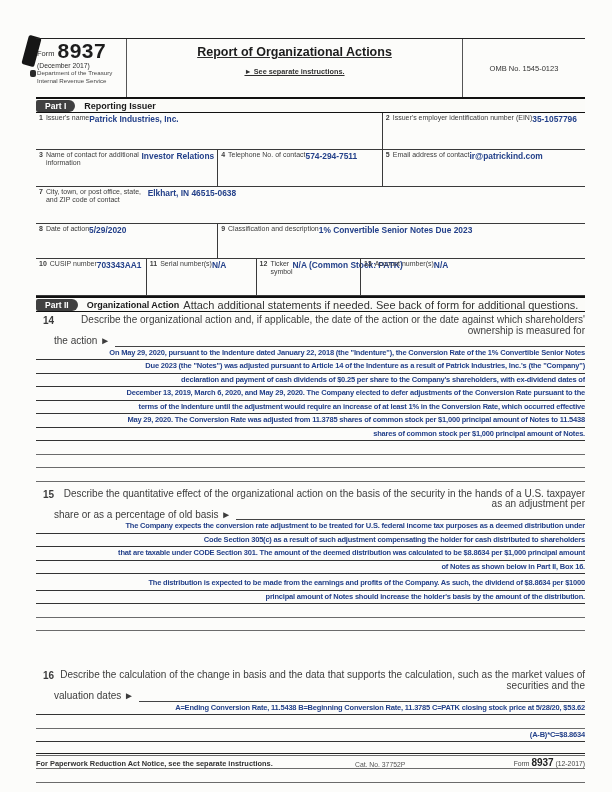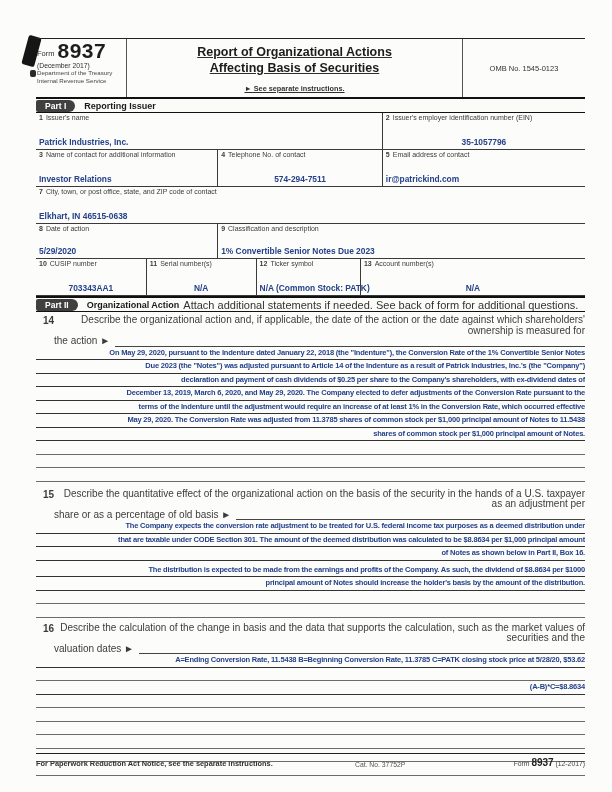--- a/index.html
+++ b/index.html
@@ -85,7 +85,6 @@
       </div>
       <div class="h-center">
         <div class="title">Report of Organizational Actions</div>
-        <div class="title">Affecting Basis of Securities</div>
         <div class="see-instr">► See separate instructions.</div>
       </div>
       <div class="h-right">

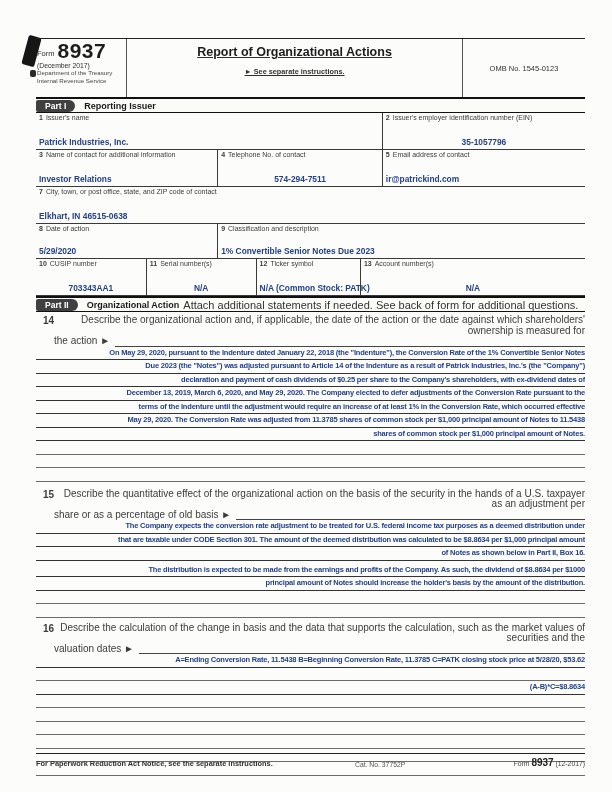--- a/index.html
+++ b/index.html
@@ -35,7 +35,7 @@
 
   
   .grow{display:flex;border-bottom:1px solid #3a3a3a;}
-  .cell{display:flex;flex-direction:column;justify-content:space-between;
+  .cell{display:flex;flex-direction:row;
         padding:1px 3px 2px 3px;box-sizing:border-box;}
   .cell + .cell{border-left:1px solid #3a3a3a;}
   .cl{font-size:7px;color:#3c3c3c;display:flex;gap:3px;line-height:1.2;}

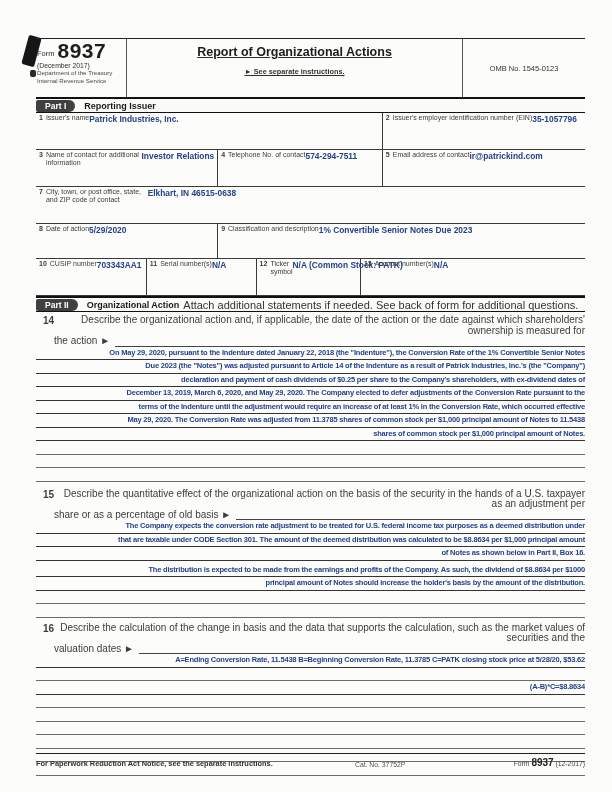--- a/index.html
+++ b/index.html
@@ -235,6 +235,7 @@
     </div>
     <div>
       <div class="ans">The Company expects the conversion rate adjustment to be treated for U.S. federal income tax purposes as a deemed distribution under</div>
+      <div class="ans">Code Section 305(c) as a result of such adjustment compensating the holder for cash distributed to shareholders</div>
       <div class="ans">that are taxable under CODE Section 301. The amount of the deemed distribution was calculated to be $8.8634 per $1,000 principal amount</div>
       <div class="ans">of Notes as shown below in Part II, Box 16.</div>
       <div class="gap3"></div>

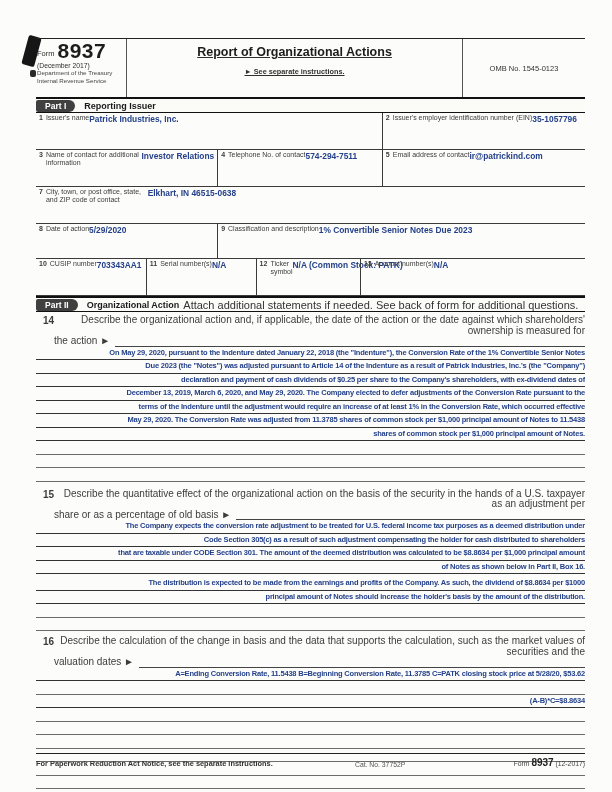--- a/index.html
+++ b/index.html
@@ -245,7 +245,7 @@
       <div class="ans blank"></div>
     </div>
 
-    <div class="qrow" style="margin-top:2px">
+    <div class="qrow" style="margin-top:36px">
       <div class="qnum">16</div>
       <div class="qtext">
         <div>Describe the calculation of the change in basis and the data that supports the calculation, such as the market values of securities and the</div>

